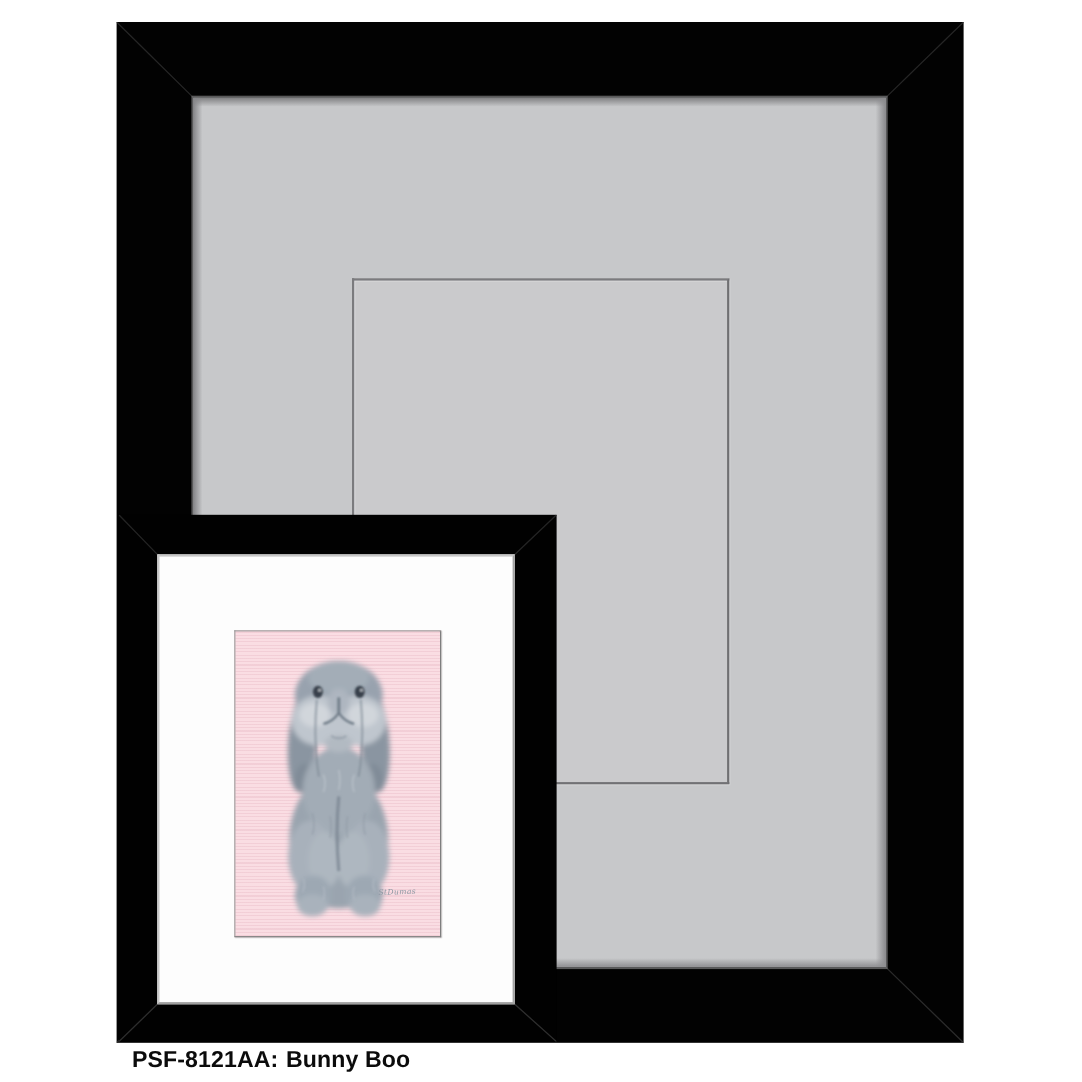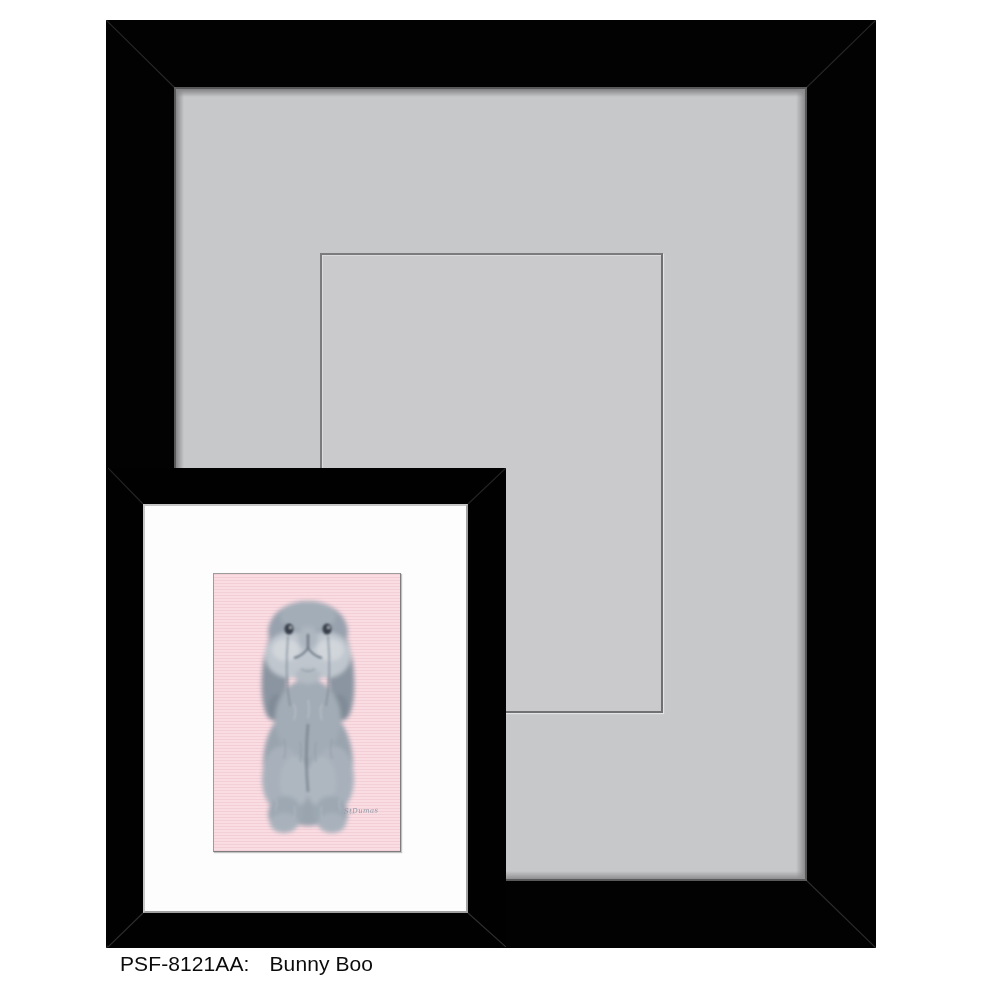--- a/index.html
+++ b/index.html
@@ -67,7 +67,7 @@
     position:absolute;left:120px;top:952px;z-index:3;
     font-size:21px;color:#0b0b0b;letter-spacing:0.1px;white-space:nowrap;
   }
-  .caption .sku{font-weight:400;}
+  .caption .sku{font-weight:700;}
   .caption .title{font-weight:400;margin-left:20px;}
 </style>
 </head>

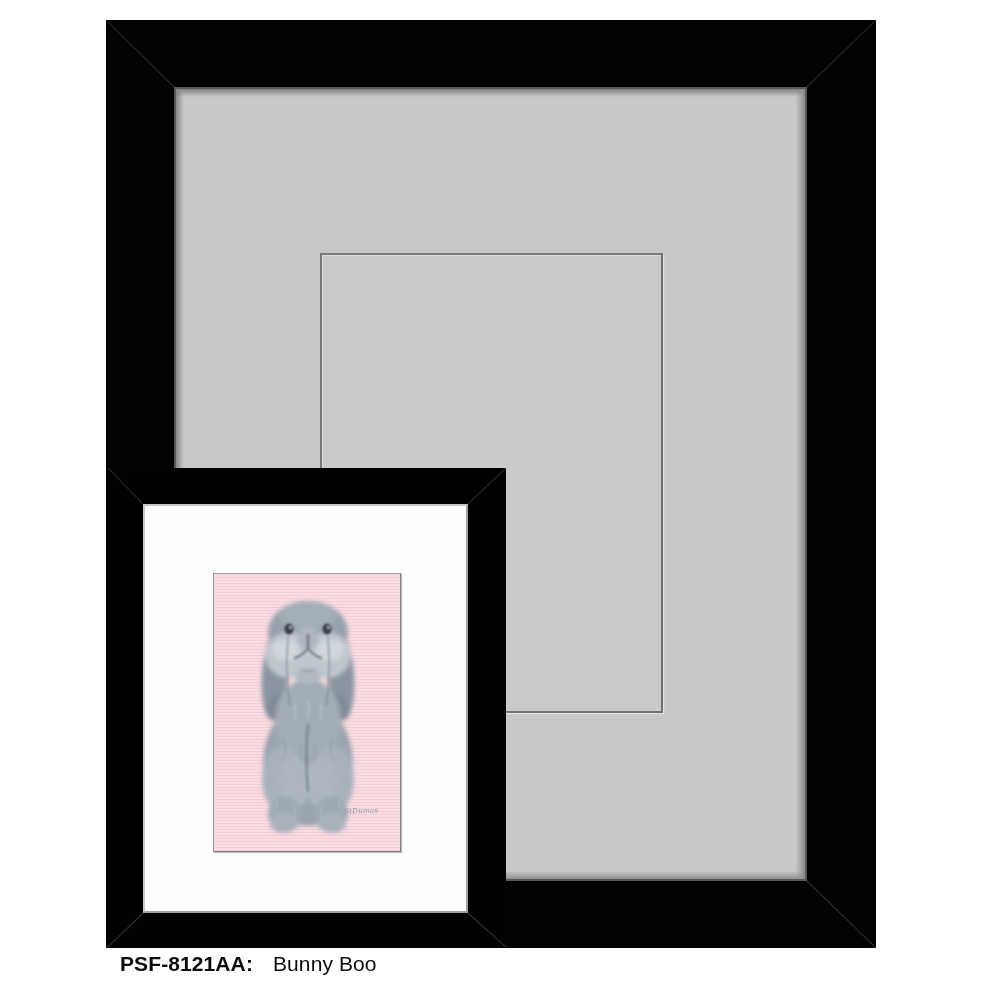--- a/index.html
+++ b/index.html
@@ -68,7 +68,7 @@
     font-size:21px;color:#0b0b0b;letter-spacing:0.1px;white-space:nowrap;
   }
   .caption .sku{font-weight:700;}
-  .caption .title{font-weight:400;margin-left:20px;}
+  .caption .title{font-weight:700;margin-left:7px;}
 </style>
 </head>
 <body>

